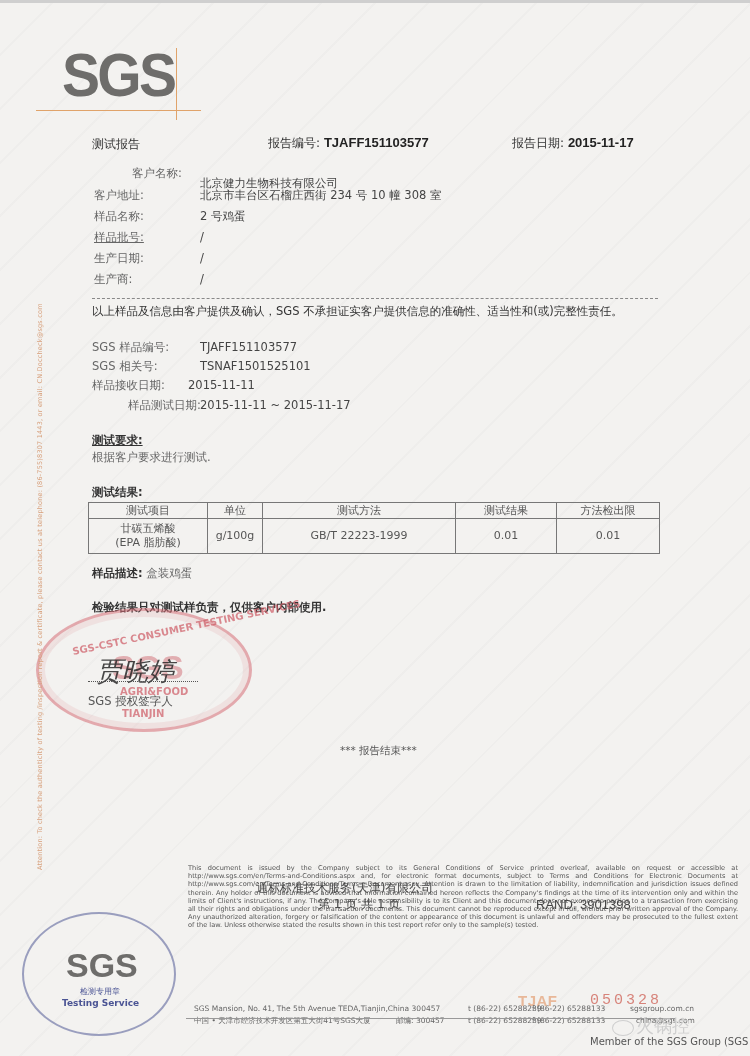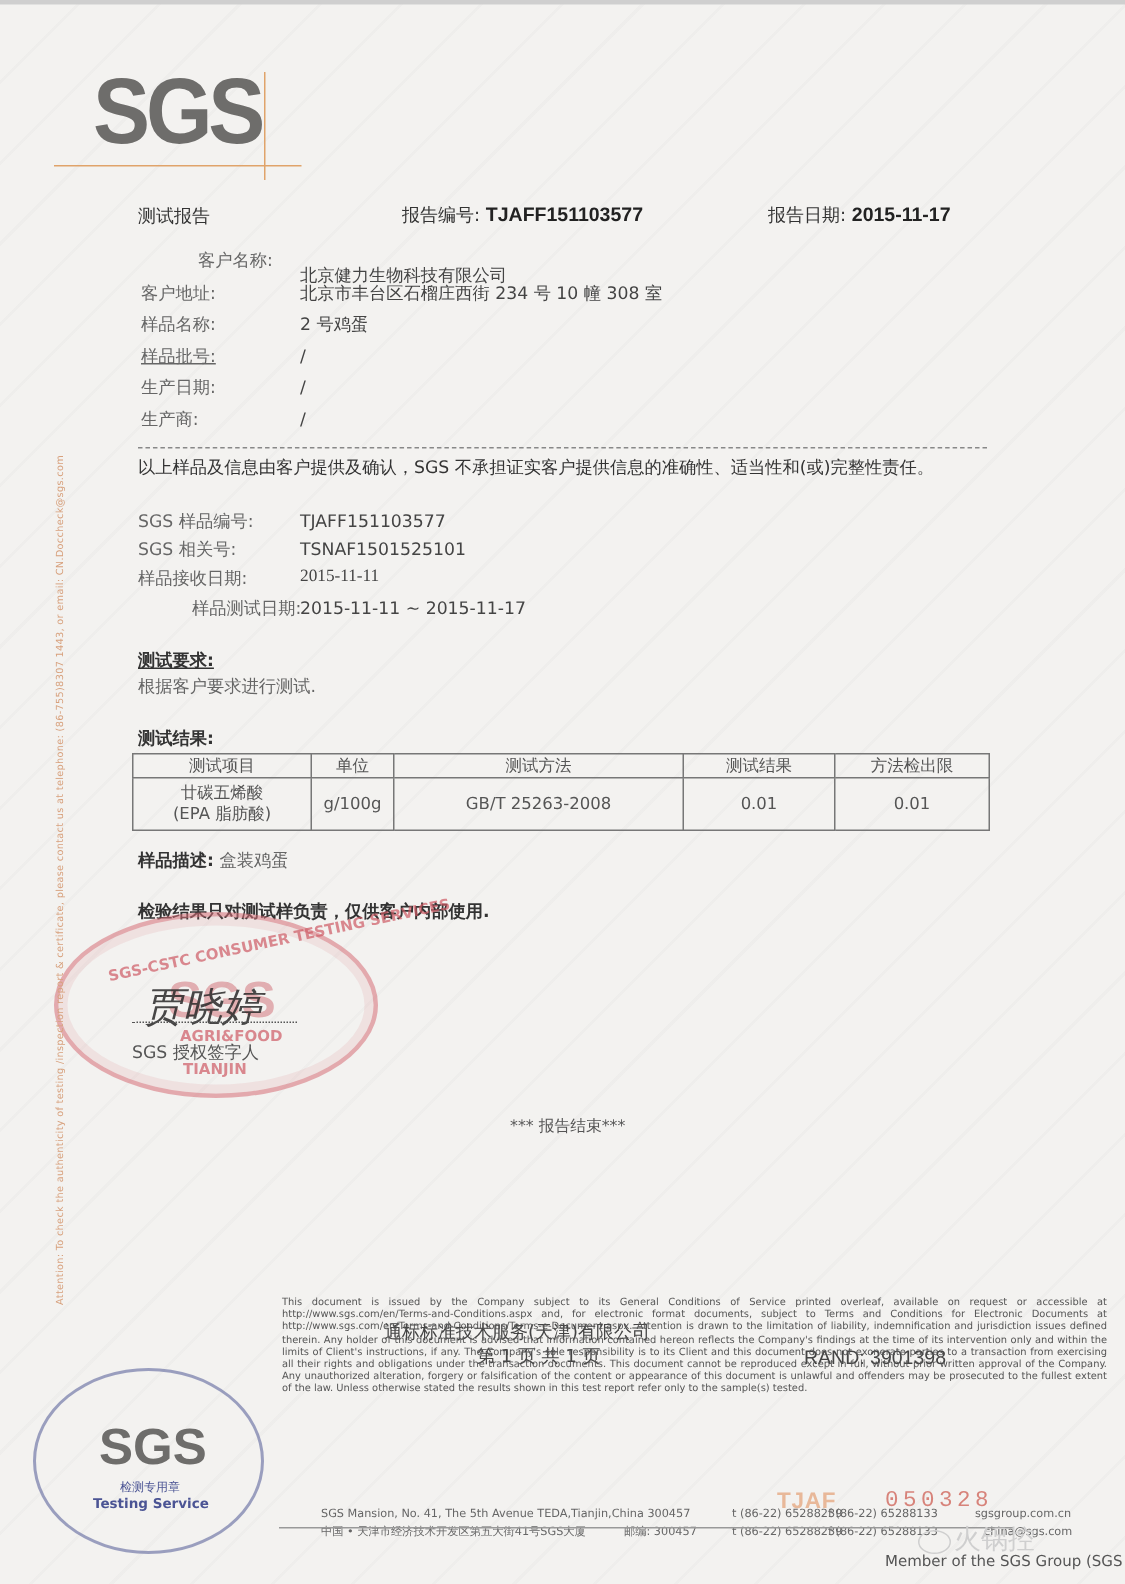--- a/index.html
+++ b/index.html
@@ -112,7 +112,7 @@
     <div class="abs label" style="left:92px; top:359px;">SGS 相关号:</div>
     <div class="abs value" style="left:200px; top:359px;">TSNAF1501525101</div>
     <div class="abs label" style="left:92px; top:378px;">样品接收日期:</div>
-    <div class="abs value" style="left:200px; top:378px;font-family:Liberation Serif, serif;">2015-11-11</div>
+    <div class="abs value" style="left:188px; top:378px;">2015-11-11</div>
     <div class="abs label" style="left:96px; top:398px;margin-left:32px;">样品测试日期:</div>
     <div class="abs value" style="left:200px; top:398px;">2015-11-11 ~ 2015-11-17</div>
   </div>

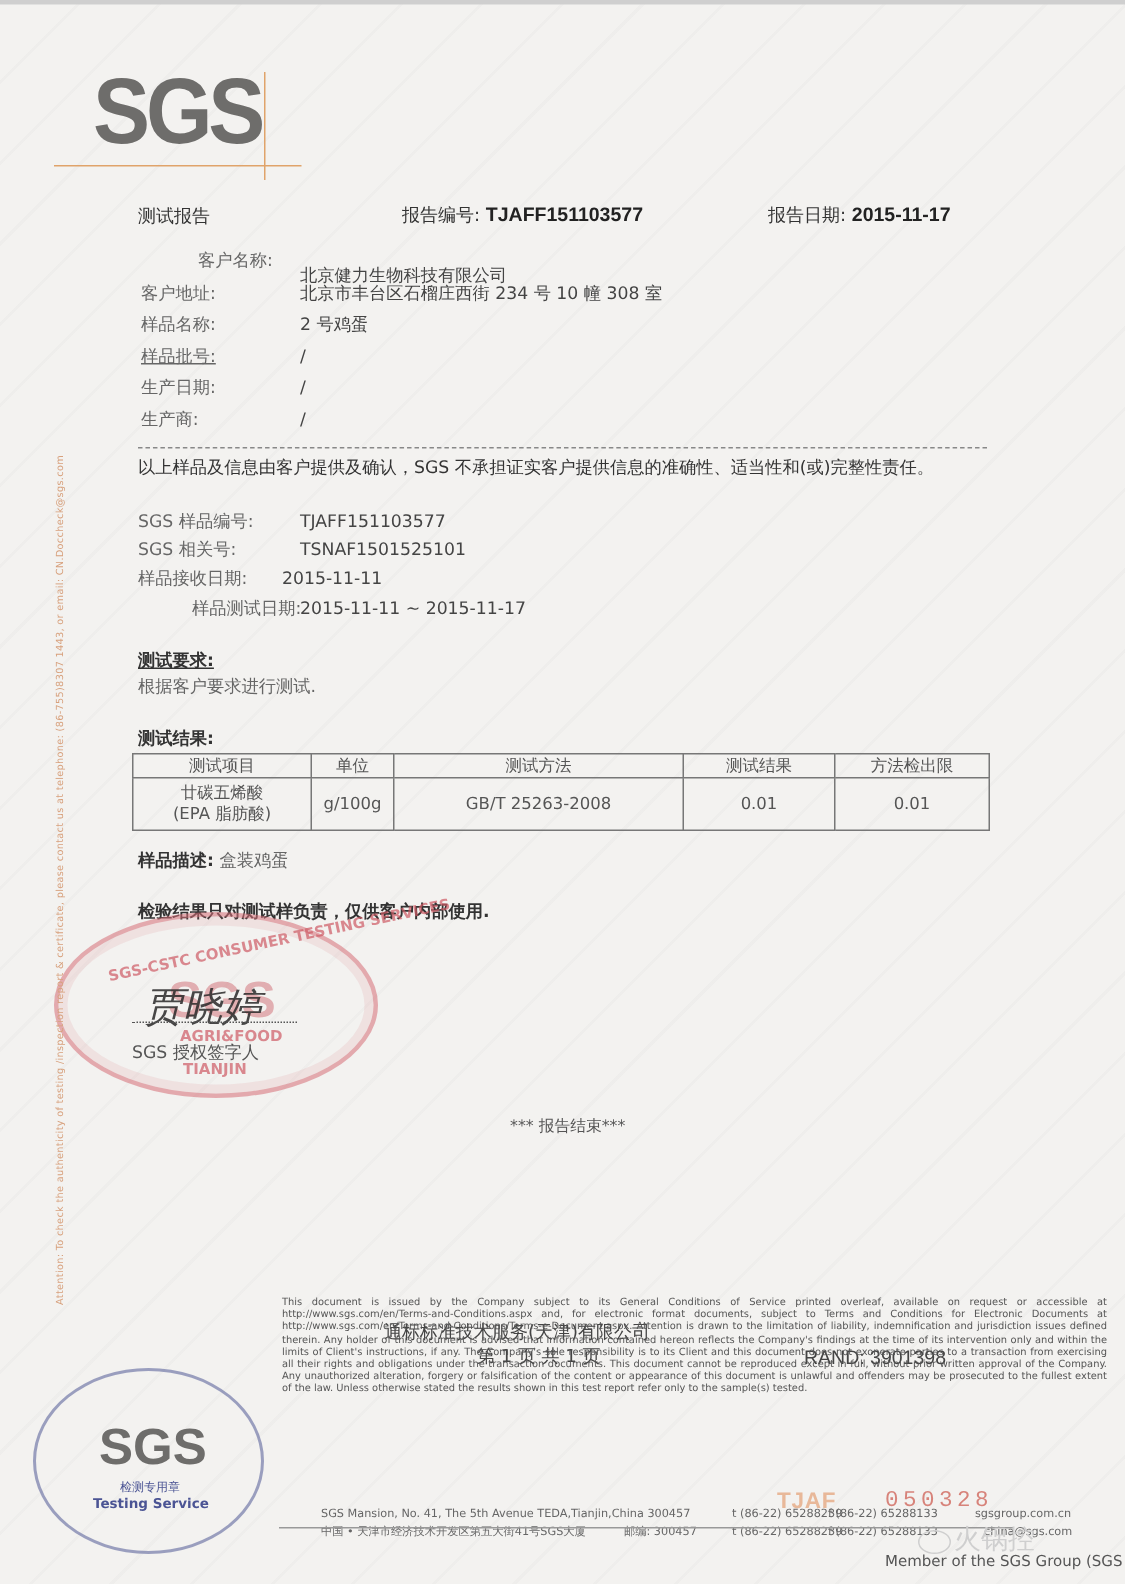--- a/index.html
+++ b/index.html
@@ -138,7 +138,7 @@
           <div>(EPA 脂肪酸)</div>
         </td>
         <td>g/100g</td>
-        <td>GB/T 25263-2008</td>
+        <td>GB/T 22223-1999</td>
         <td>0.01</td>
         <td>0.01</td>
       </tr>

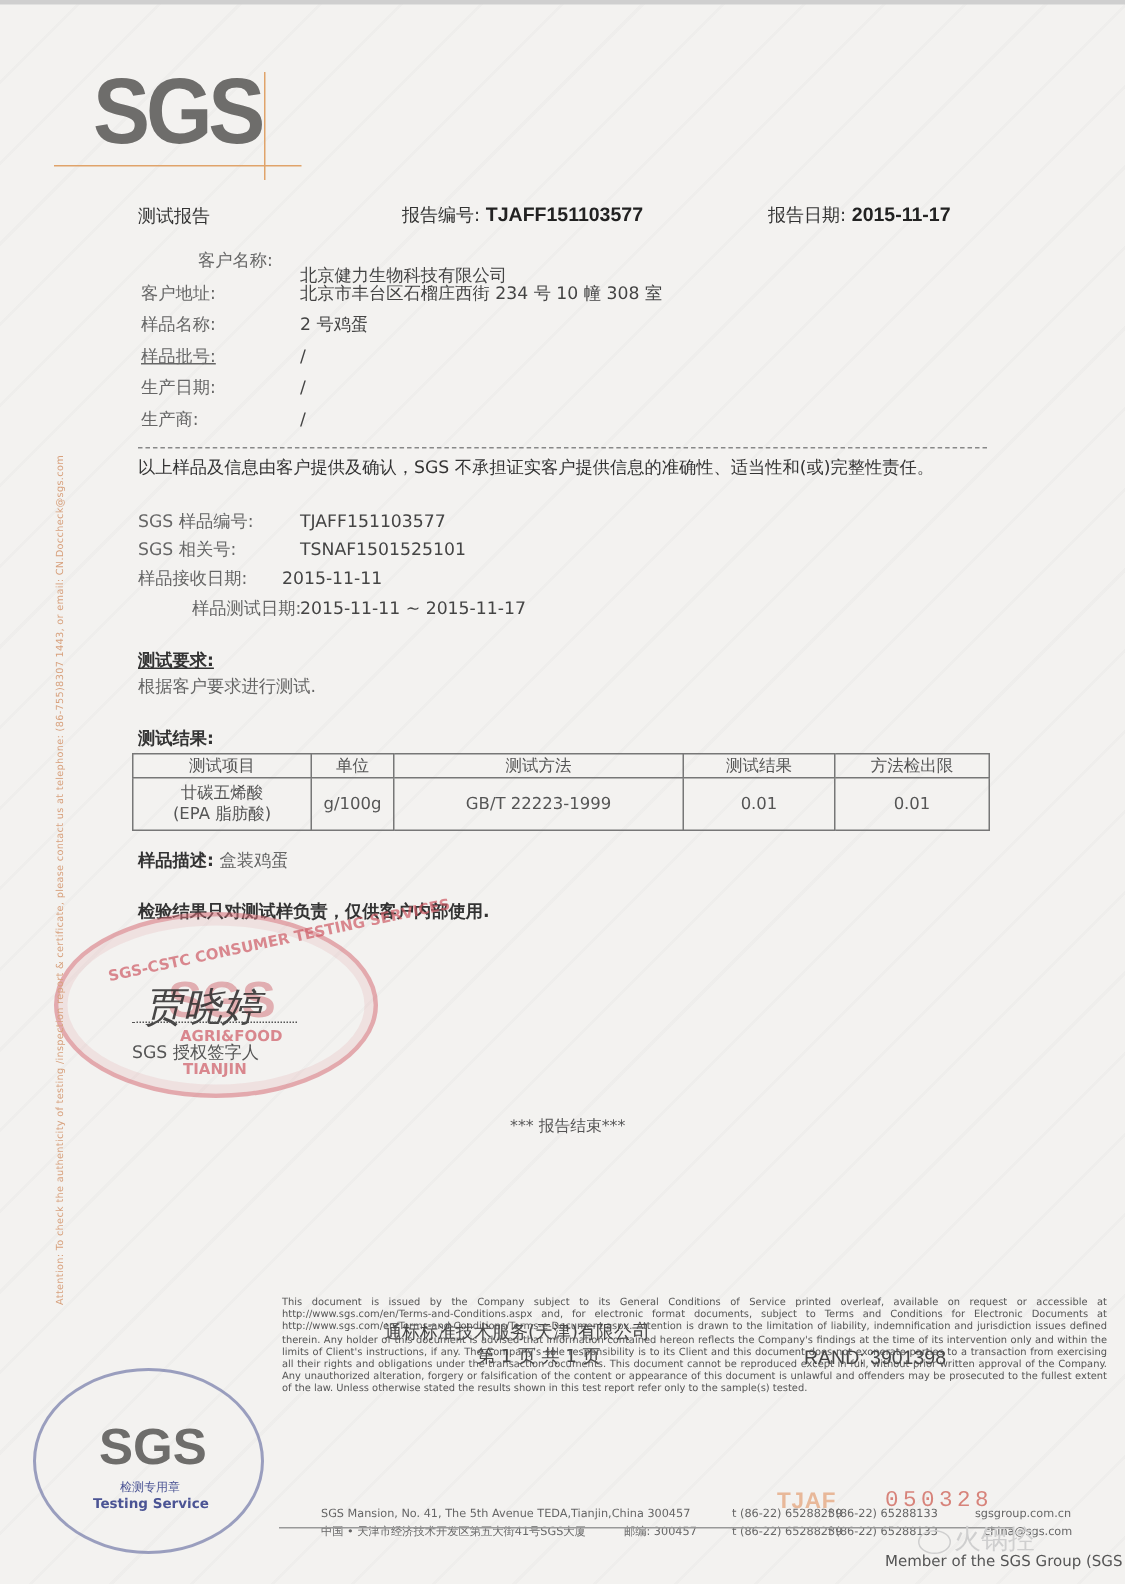--- a/index.html
+++ b/index.html
@@ -58,7 +58,7 @@
     white-space: normal; text-align: justify;
   }
   .foot-line { left: 186px; top: 1018px; width: 490px; height: 1px; background: #999; }
-  .addr { font-size: 7.5px; color: #666; margin-left: 20px; }
+  .addr { font-size: 7.5px; color: #666; }
   .tjaf { font-size: 15px; color: #e8b899; font-family: "Liberation Sans", sans-serif; font-weight: bold; letter-spacing: 0.5px; }
   .serial { font-size: 15px; color: #d7837a; font-family: "Liberation Mono", monospace; letter-spacing: 3px; }
   .member { font-size: 10px; color: #555; }

